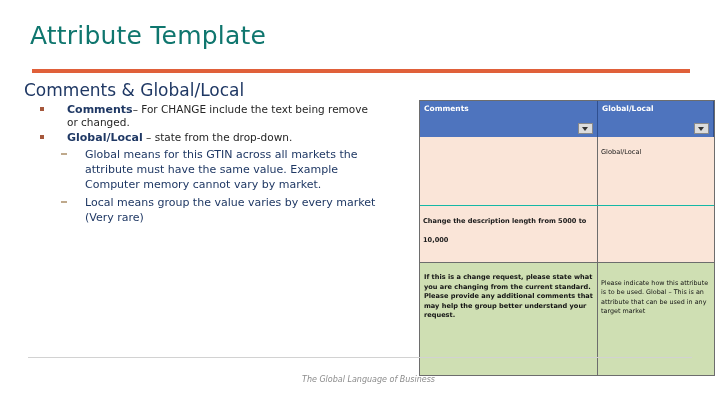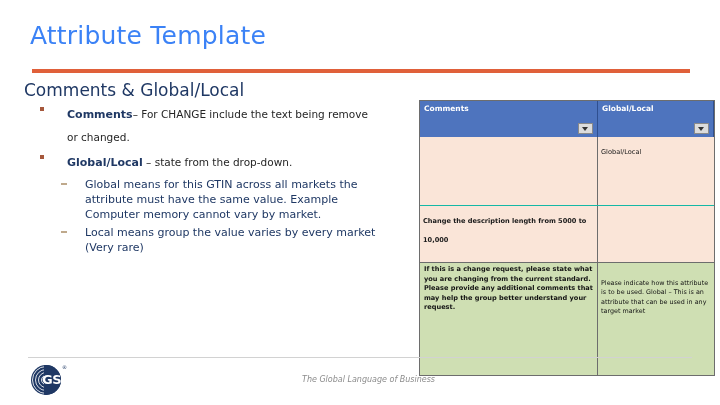--- a/index.html
+++ b/index.html
@@ -23,7 +23,7 @@
     top: 20px;
     font-size: 25px;
     line-height: 32px;
-    color: #3b82f6;
+    color: #0f766e;
     font-weight: 400;
     letter-spacing: 0.2px;
     white-space: nowrap;

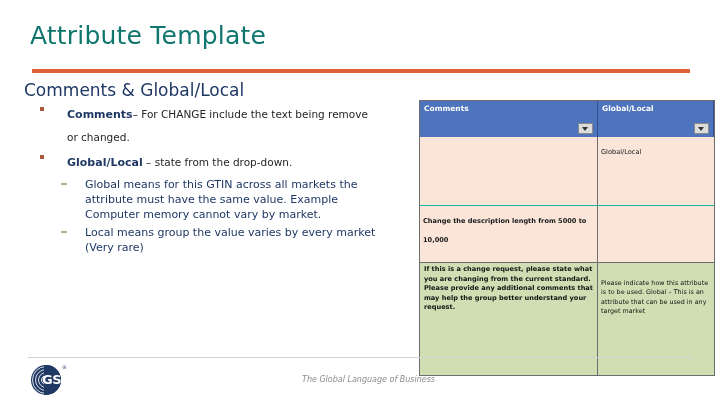--- a/index.html
+++ b/index.html
@@ -63,7 +63,7 @@
     padding-left: 36px;
     margin-bottom: 3px;
     font-size: 10.5px;
-    line-height: 22px;
+    line-height: 12px;
     color: #262626;
   }
   .b1 .marker {

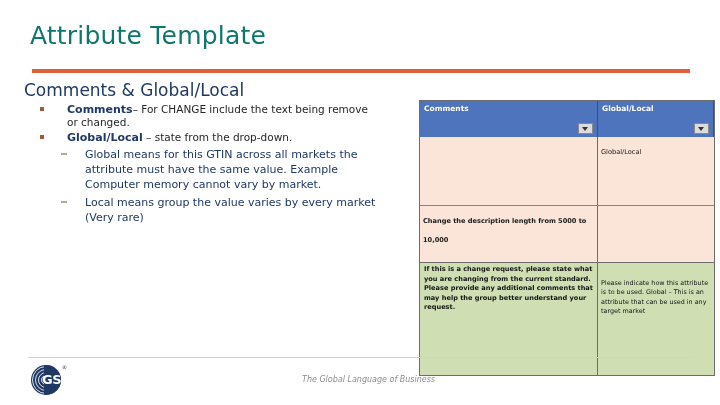--- a/index.html
+++ b/index.html
@@ -168,7 +168,7 @@
   #green-row { height: 113px; background: #CFDFB3; border-top: 1px solid #6d6d6d; }
   #green-row .col-a {
     border-right: 1px solid #6d6d6d;
-    padding: 2px 4px;
+    padding: 10px 4px;
   }
   #green-row .col-b { padding: 16px 3px; }
   .g-a {

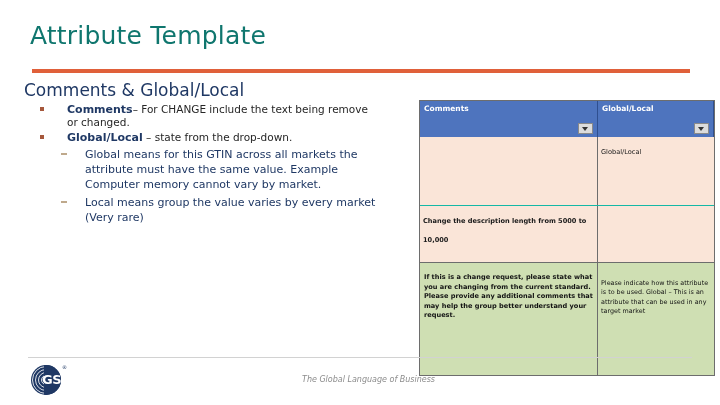--- a/index.html
+++ b/index.html
@@ -342,17 +342,6 @@
 
   <div id="footer-rule"></div>
 
-  <div id="gs1-logo">
-    <div id="gs1-mark">
-      <span class="arc a1"></span>
-      <span class="arc a2"></span>
-      <span class="arc a3"></span>
-      <span class="arc a4"></span>
-      <span class="cover"></span>
-    </div>
-    <div id="gs1-text">GS1</div>
-    <div id="gs1-tm">®</div>
-  </div>
 
   <div id="tagline">The Global Language of Business</div>
 

